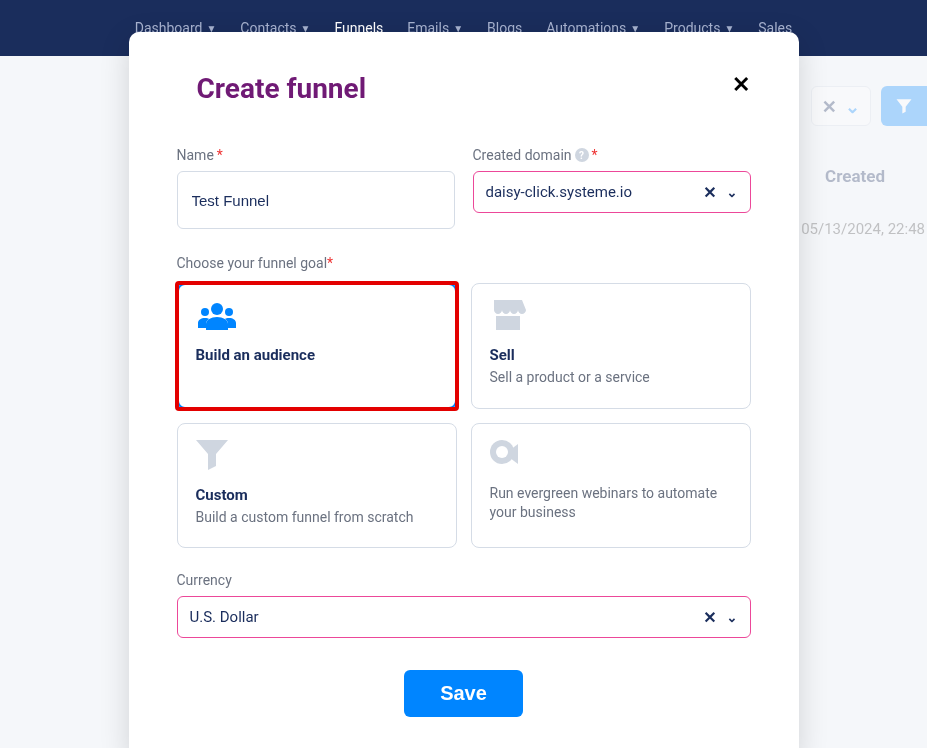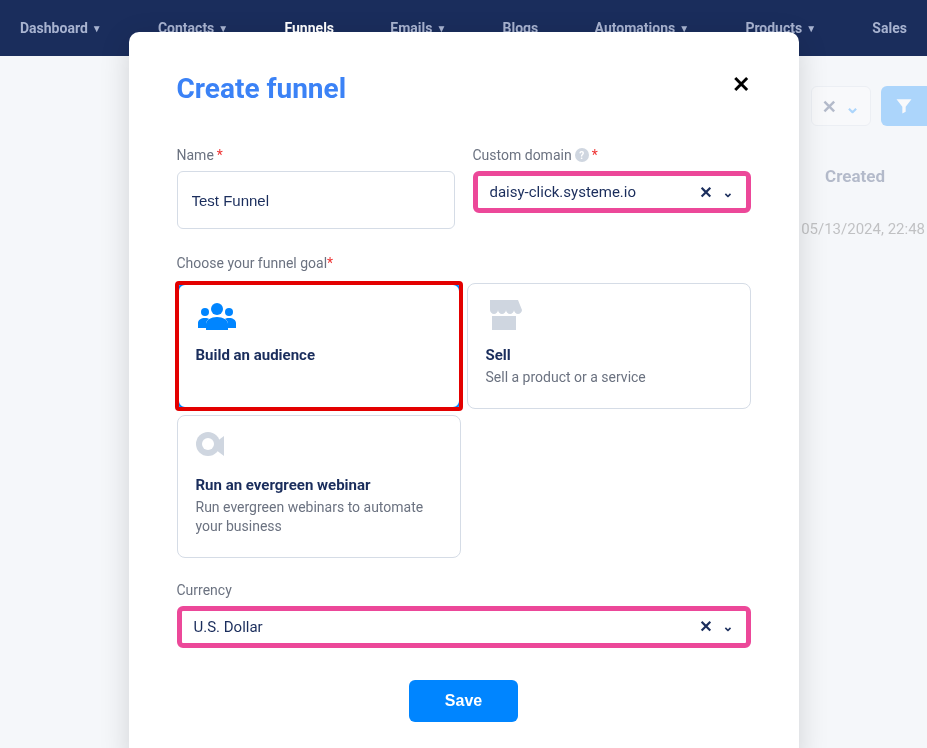--- a/index.html
+++ b/index.html
@@ -20,8 +20,8 @@
       gap: 24px;
       color: #a8b3d0;
       font-size: 14px;
-      font-weight: 700;
-      justify-content: space-between;
+      font-weight: 400;
+      justify-content: center;
     }
     .nav-item {
       display: flex;

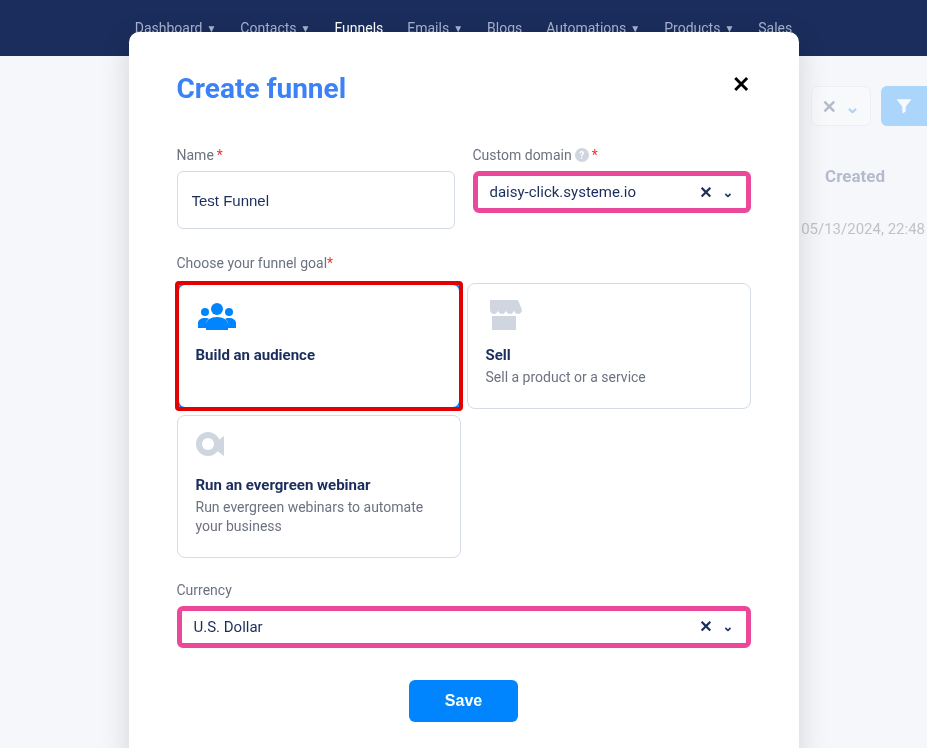--- a/index.html
+++ b/index.html
@@ -105,9 +105,10 @@
       align-items: flex-start;
     }
     .modal-title {
-      color: #3b82f6;
+      color: #701a75;
       font-size: 28px;
       font-weight: 700;
+      margin-left: 20px;
     }
     .close-x {
       font-size: 22px;

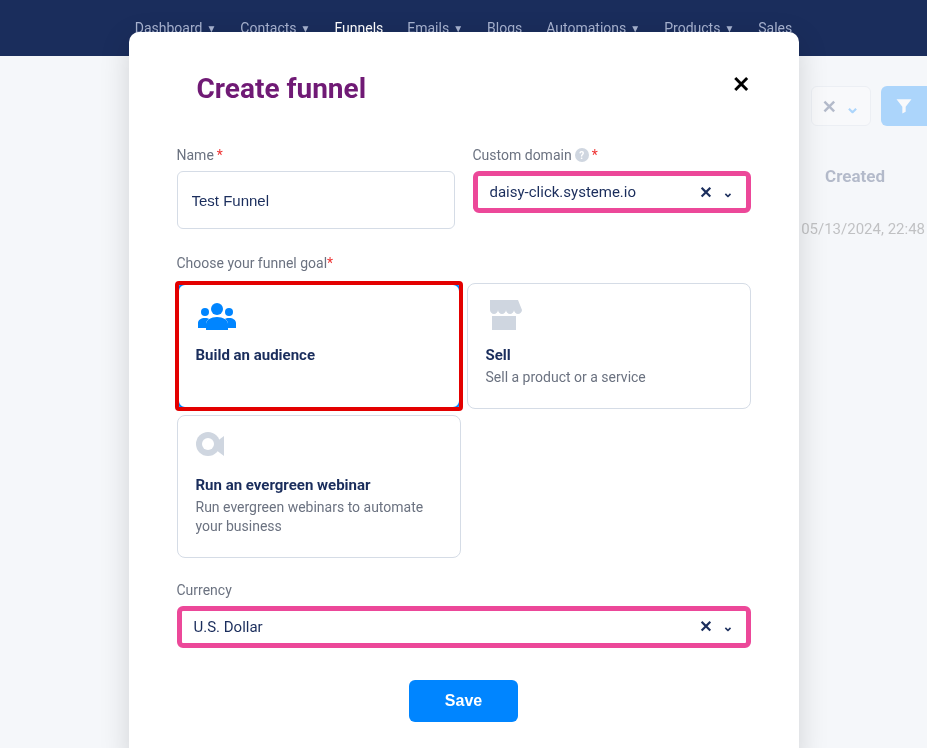--- a/index.html
+++ b/index.html
@@ -318,7 +318,7 @@
     </div>
     <div class="form-group">
       <div class="label">
-          <span>Custom domain</span>
+          <span>Created domain</span>
           <span class="help-circle">?</span>
           <span class="star">*</span>
         </div>

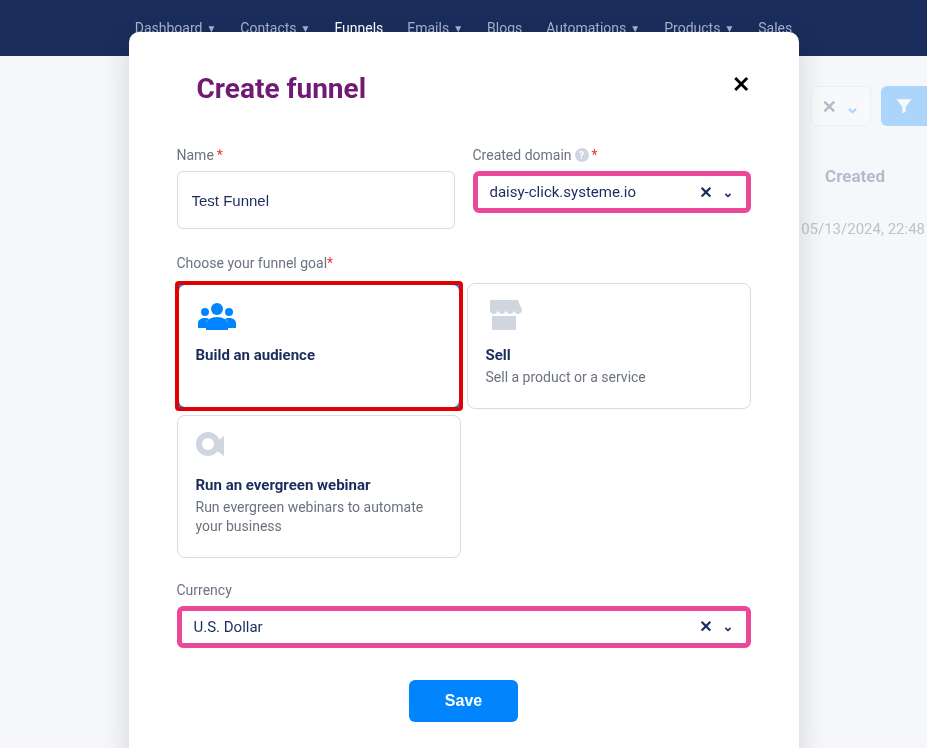--- a/index.html
+++ b/index.html
@@ -154,7 +154,7 @@
     .select-input {
       width: 100%;
       height: 42px;
-      border: 5px solid #ec4899;
+      border: 1px solid #ec4899;
       border-radius: 6px;
       padding: 0 12px;
       font-size: 15px;

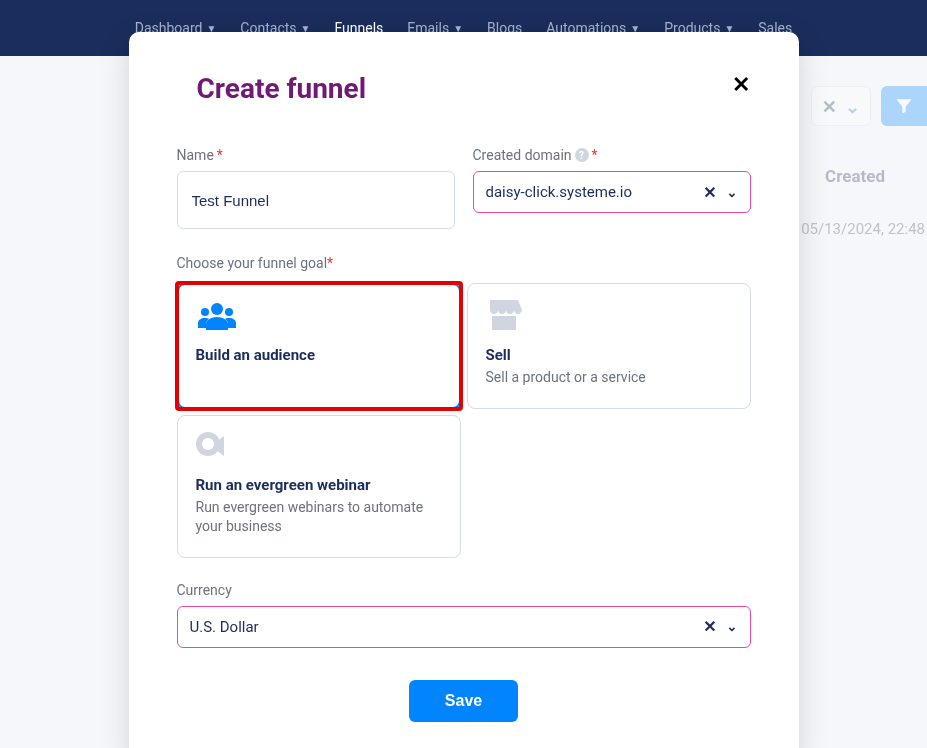--- a/index.html
+++ b/index.html
@@ -189,7 +189,7 @@
     .goal-grid {
       display: grid;
       grid-template-columns: 1fr 1fr;
-      gap: 6px;
+      gap: 14px;
       margin-top: 12px;
     }
     .goal-card {

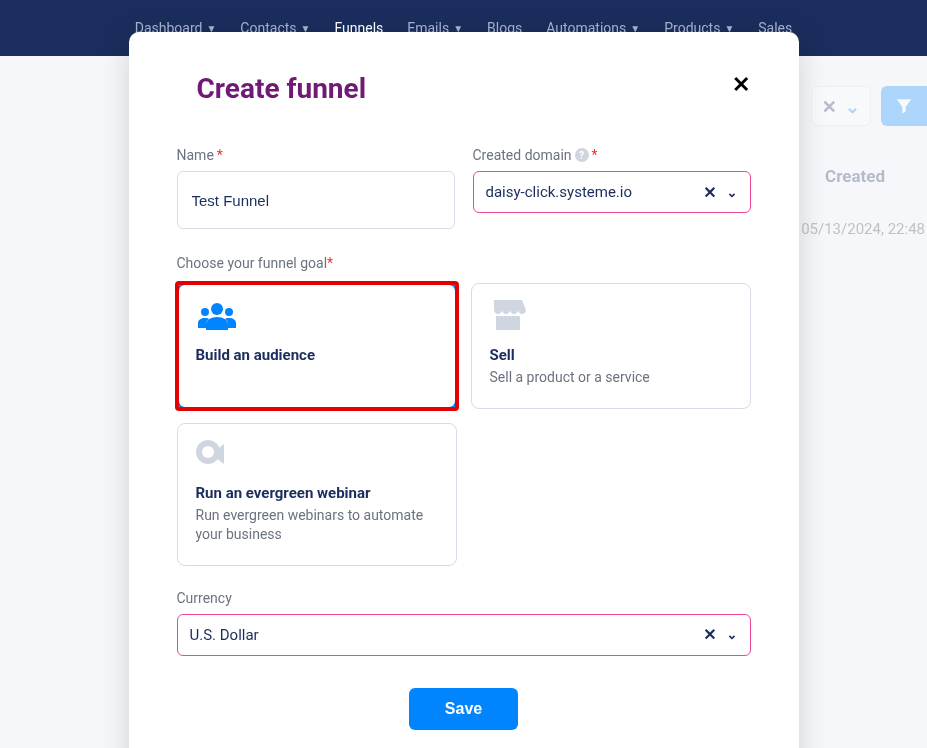--- a/index.html
+++ b/index.html
@@ -360,6 +360,15 @@
     </div>
     <div class="goal-card">
       <div class="goal-icon dim">
+        <svg width="32" height="30" viewBox="0 0 32 30" fill="currentColor">
+            <path d="M0 0h32L20 14v12l-8 4V14L0 0z"></path>
+          </svg>
+      </div>
+      <div class="goal-title">Custom</div>
+      <div class="goal-desc">Build a custom funnel from scratch</div>
+    </div>
+    <div class="goal-card">
+      <div class="goal-icon dim">
         <svg width="30" height="28" viewBox="0 0 30 28" fill="currentColor">
             <circle cx="12" cy="12" r="12"></circle>
             <circle cx="12" cy="12" r="6" fill="#fff"></circle>

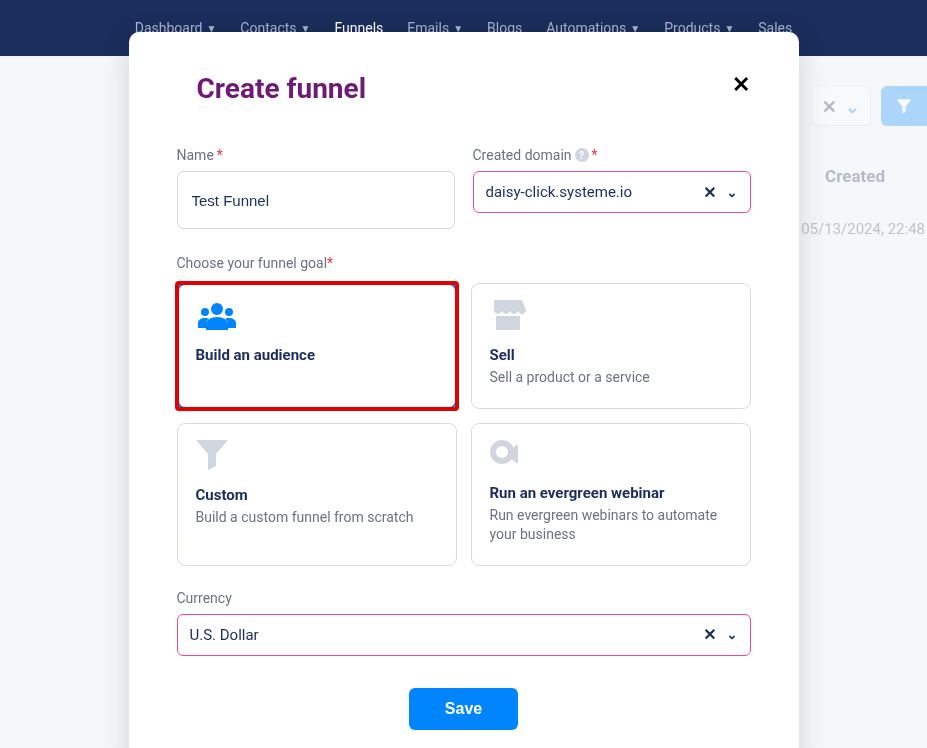--- a/index.html
+++ b/index.html
@@ -375,7 +375,6 @@
             <path d="M20 18l8 6v-20l-8 6z"></path>
           </svg>
       </div>
-      <div class="goal-title">Run an evergreen webinar</div>
       <div class="goal-desc">Run evergreen webinars to automate your business</div>
     </div>
   </div>

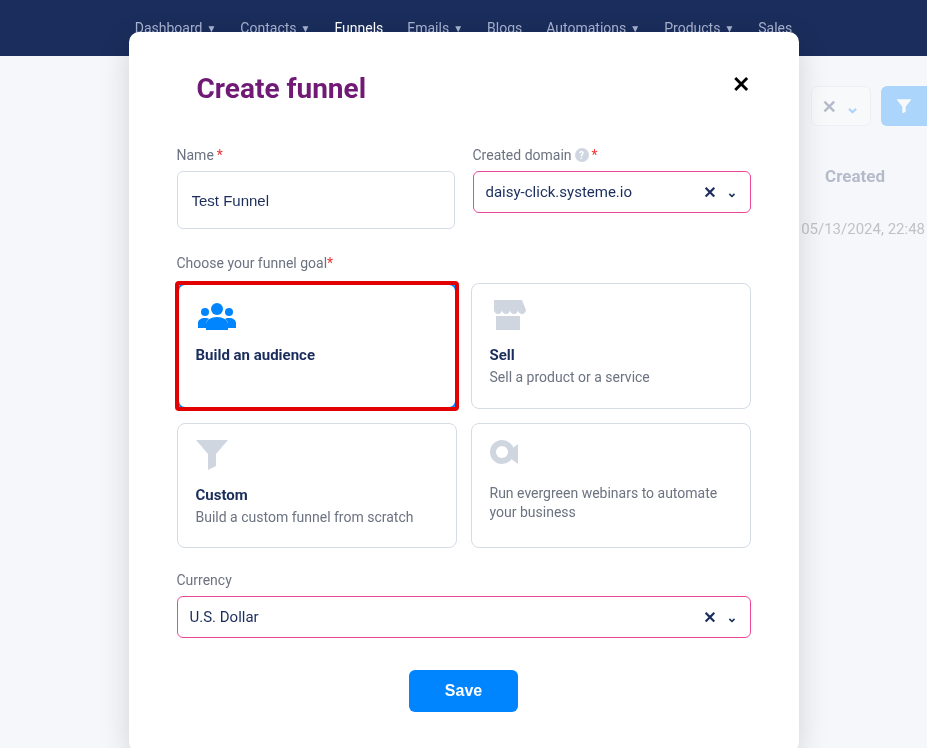--- a/index.html
+++ b/index.html
@@ -240,7 +240,7 @@
       border: none;
       border-radius: 6px;
       padding: 12px 36px;
-      font-size: 16px;
+      font-size: 20px;
       font-weight: 600;
       cursor: pointer;
     }

